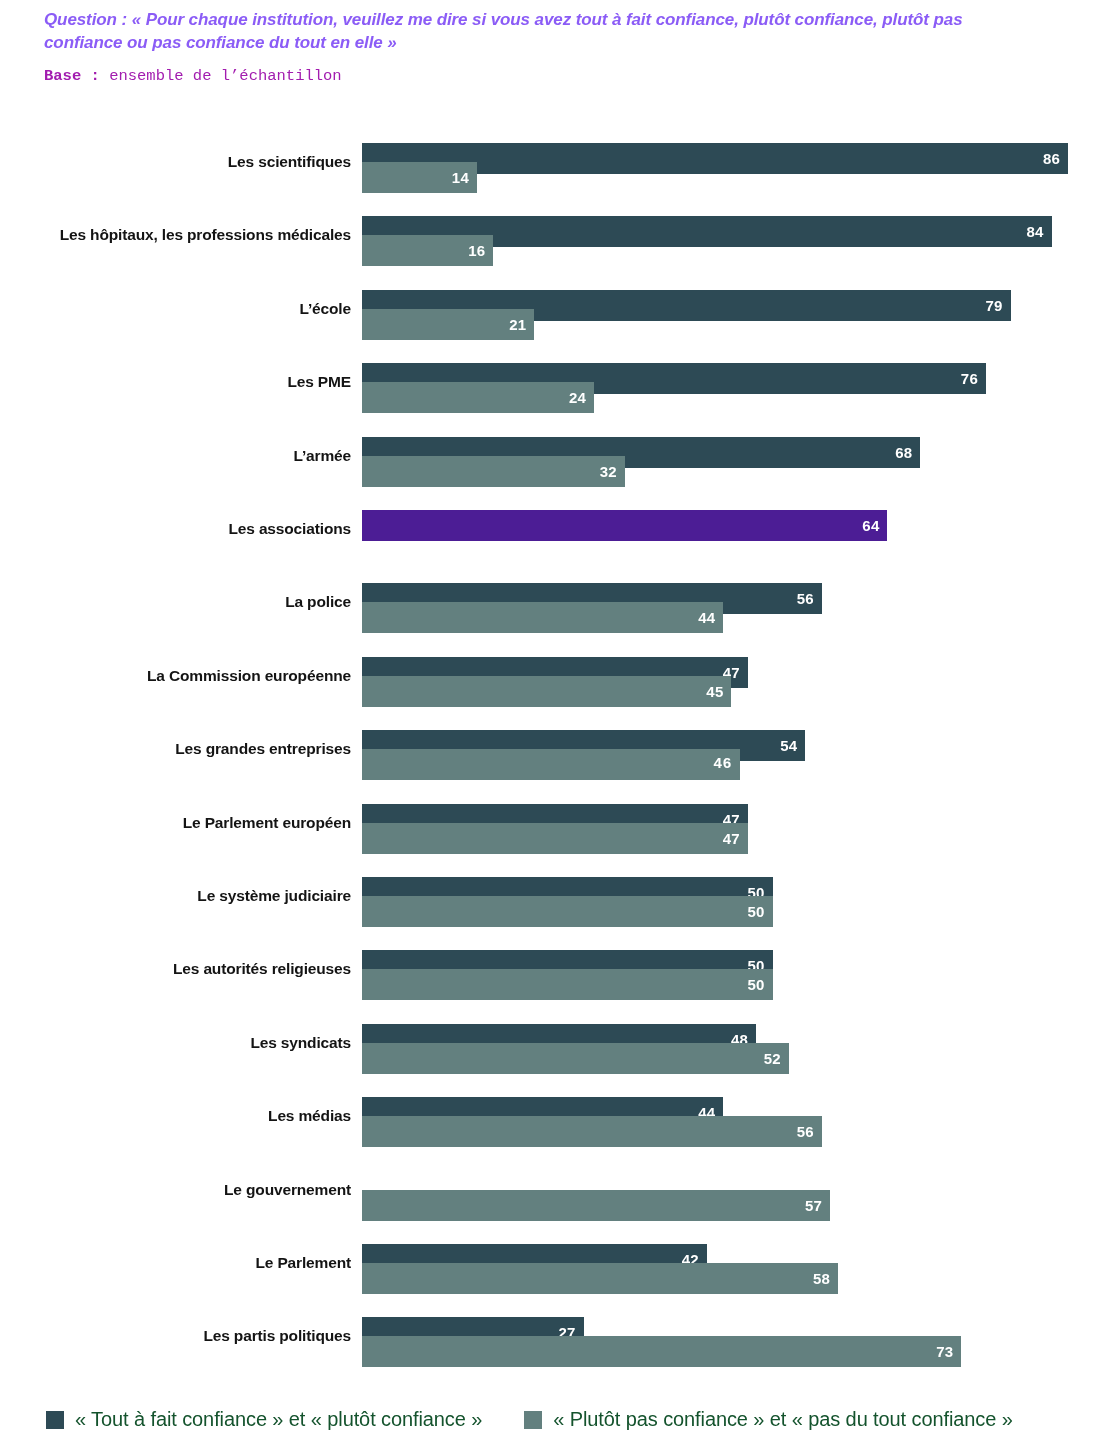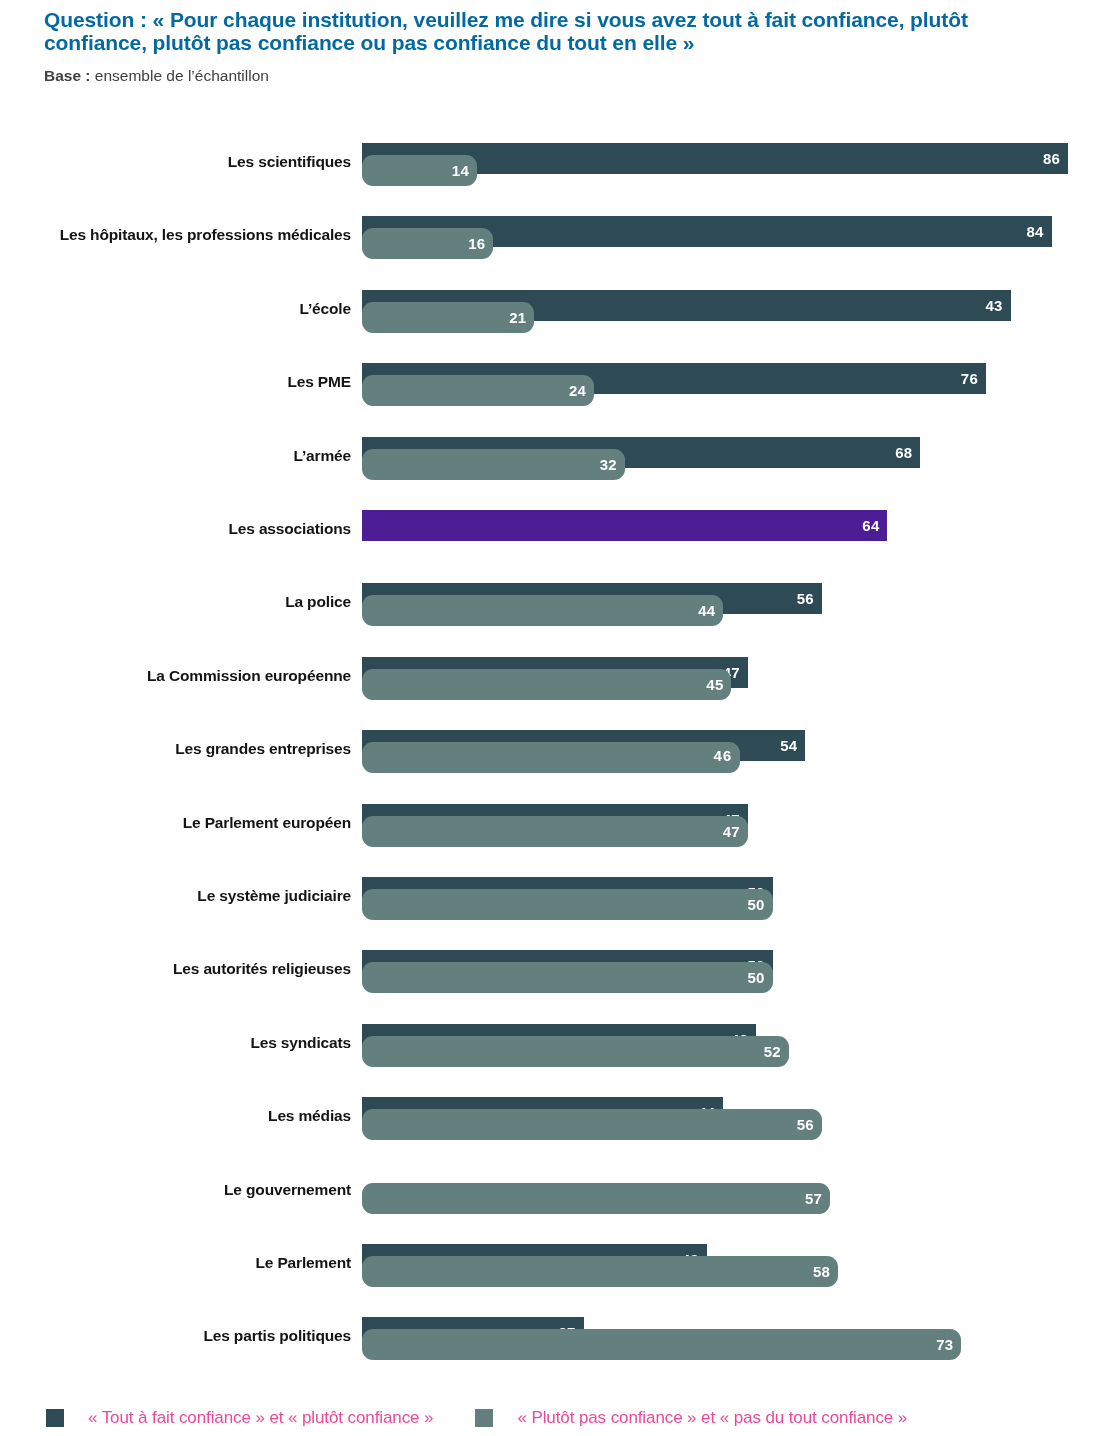--- a/index.html
+++ b/index.html
@@ -24,10 +24,11 @@
     width: 960px;
   }
   .q-line {
-    font-size: 21px;
+    font-size: 17px;
     line-height: 23px;
-    color: #0369a1;
+    color: #8b5cf6;
     letter-spacing: -0.1px;
+    font-style: italic;
   }
   .q-label {
     font-weight: bold;

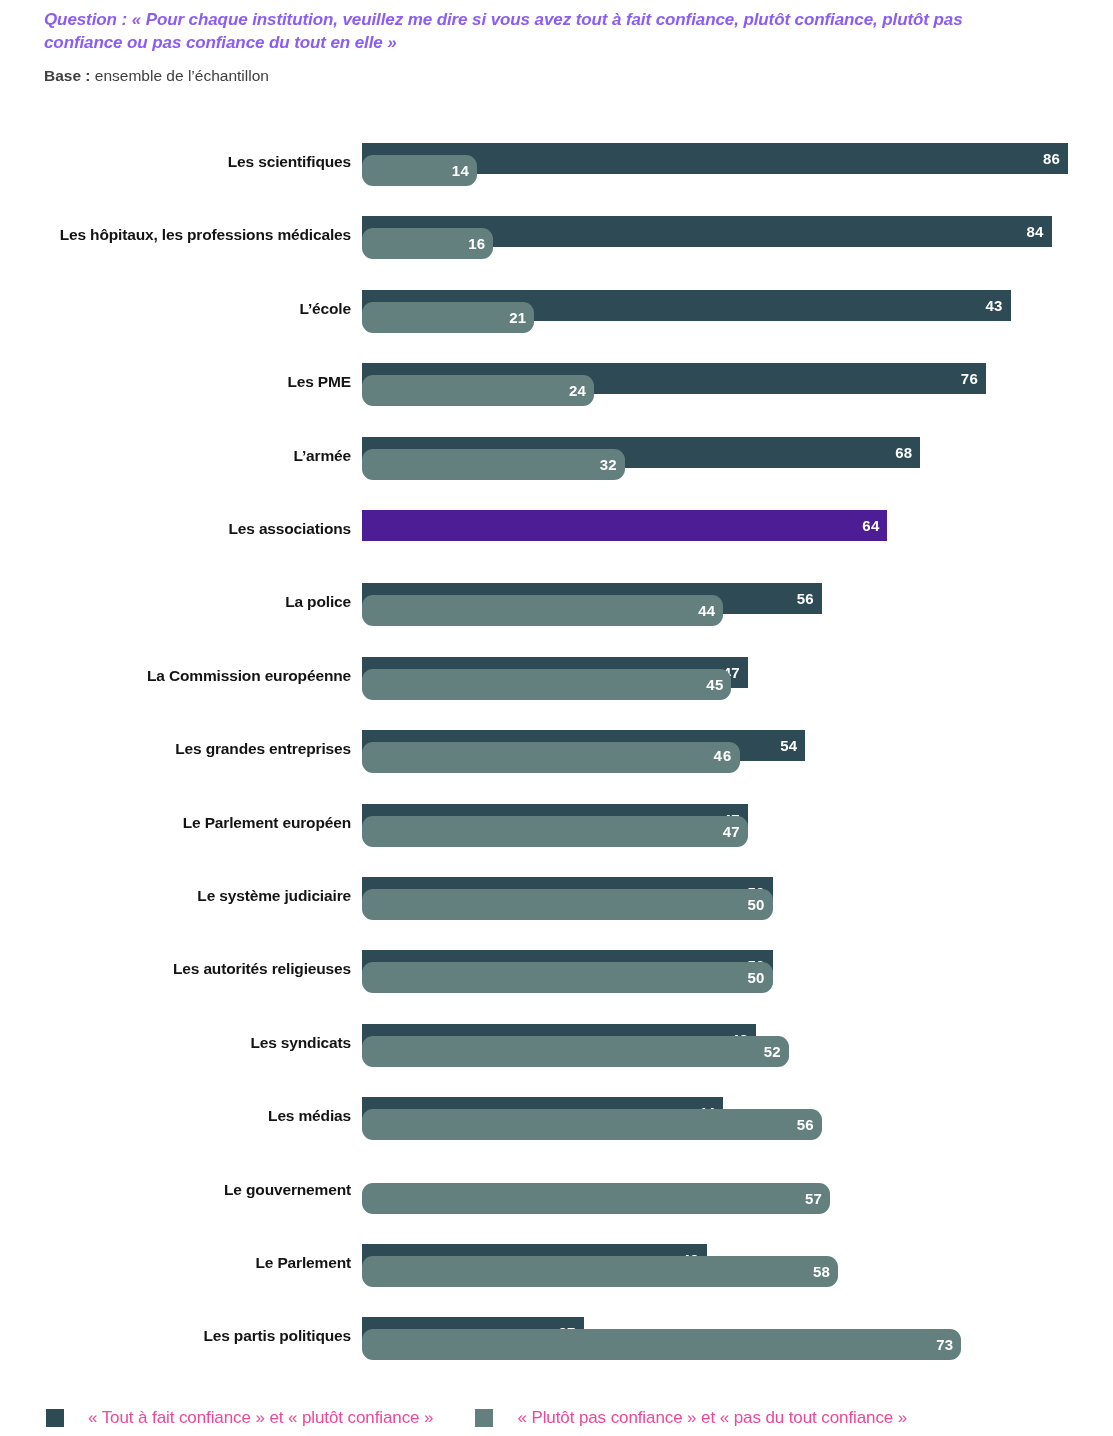--- a/index.html
+++ b/index.html
@@ -43,7 +43,8 @@
     padding-top: 12px;
     font-size: 15.5px;
     line-height: 20px;
-    color: #404040;
+    color: #a21caf;
+    font-family: Liberation Mono, monospace;
   }
   .base-label { font-weight: bold; }
   .base-text { font-weight: normal; }

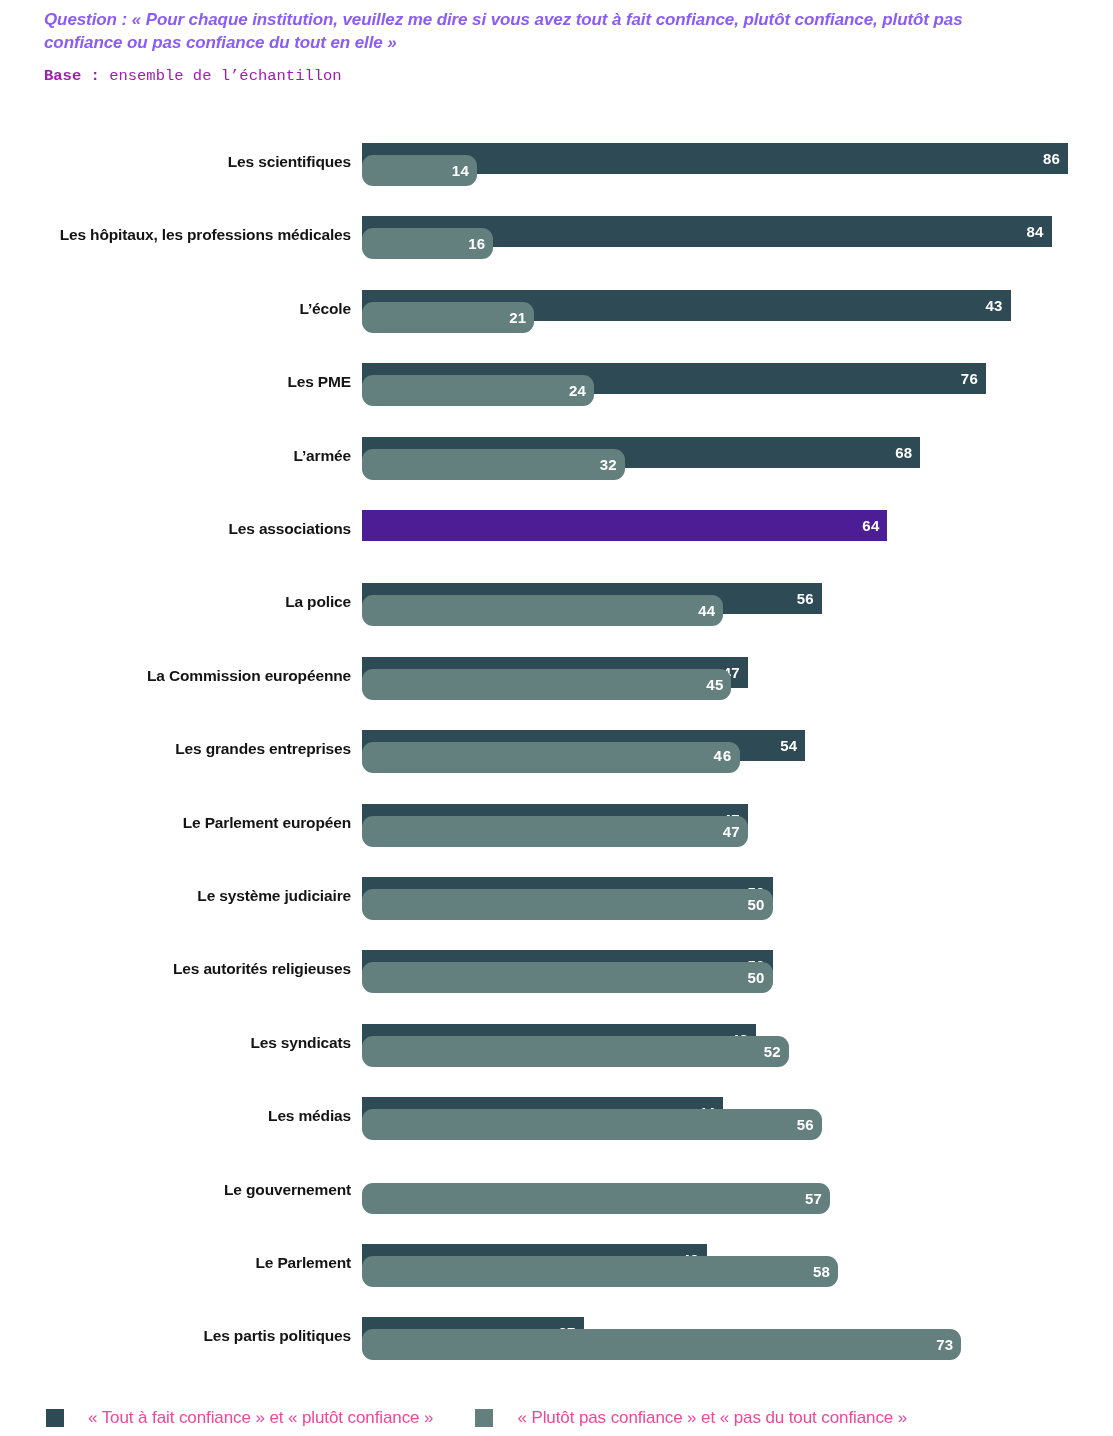--- a/index.html
+++ b/index.html
@@ -81,7 +81,7 @@
     box-sizing: border-box;
   }
   .bar.top { top: 12px; }
-  .bar.bottom { top: 24px; border-radius: 11px; }
+  .bar.bottom { top: 31px; }
   .bar-value {
     position: absolute;
     right: 8px;

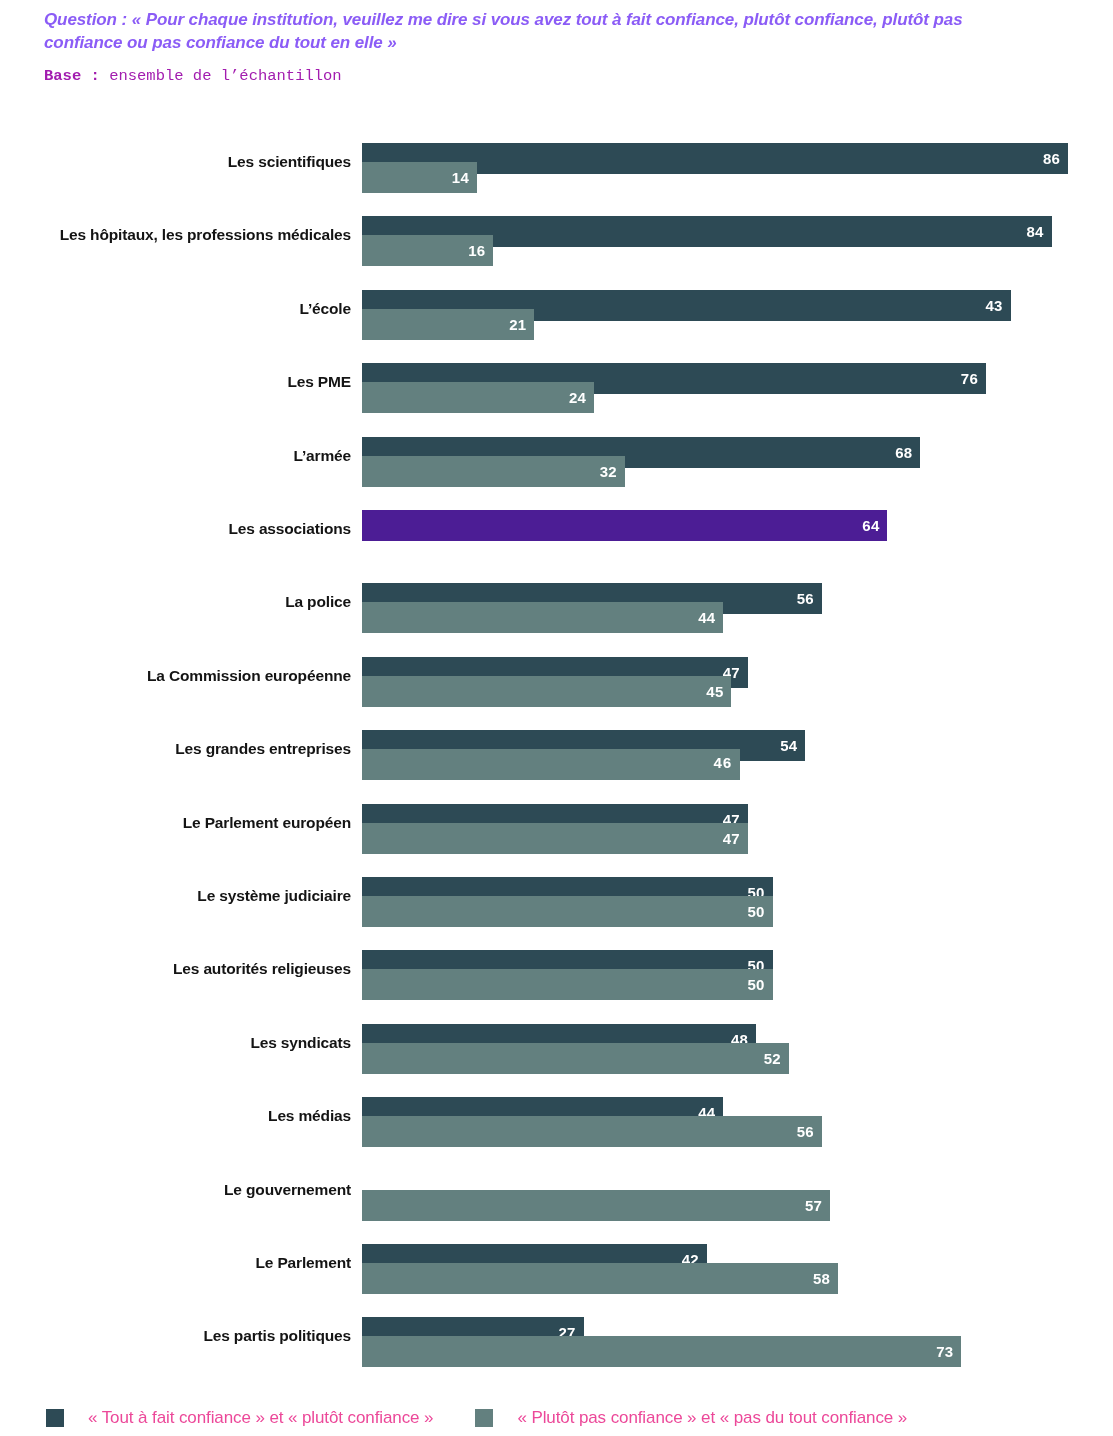--- a/index.html
+++ b/index.html
@@ -156,7 +156,7 @@
     <div class="group" style="top: 277.8px; height: 62px;">
       <div class="cat-label">L’école</div>
       <div class="bar top" style="width: 648.59px; background: rgb(45, 74, 85);">
-        <span class="bar-value">43</span>
+        <span class="bar-value">79</span>
       </div>
       <div class="bar bottom" style="width: 172.41px; background: rgb(99, 128, 127);">
         <span class="bar-value">21</span>

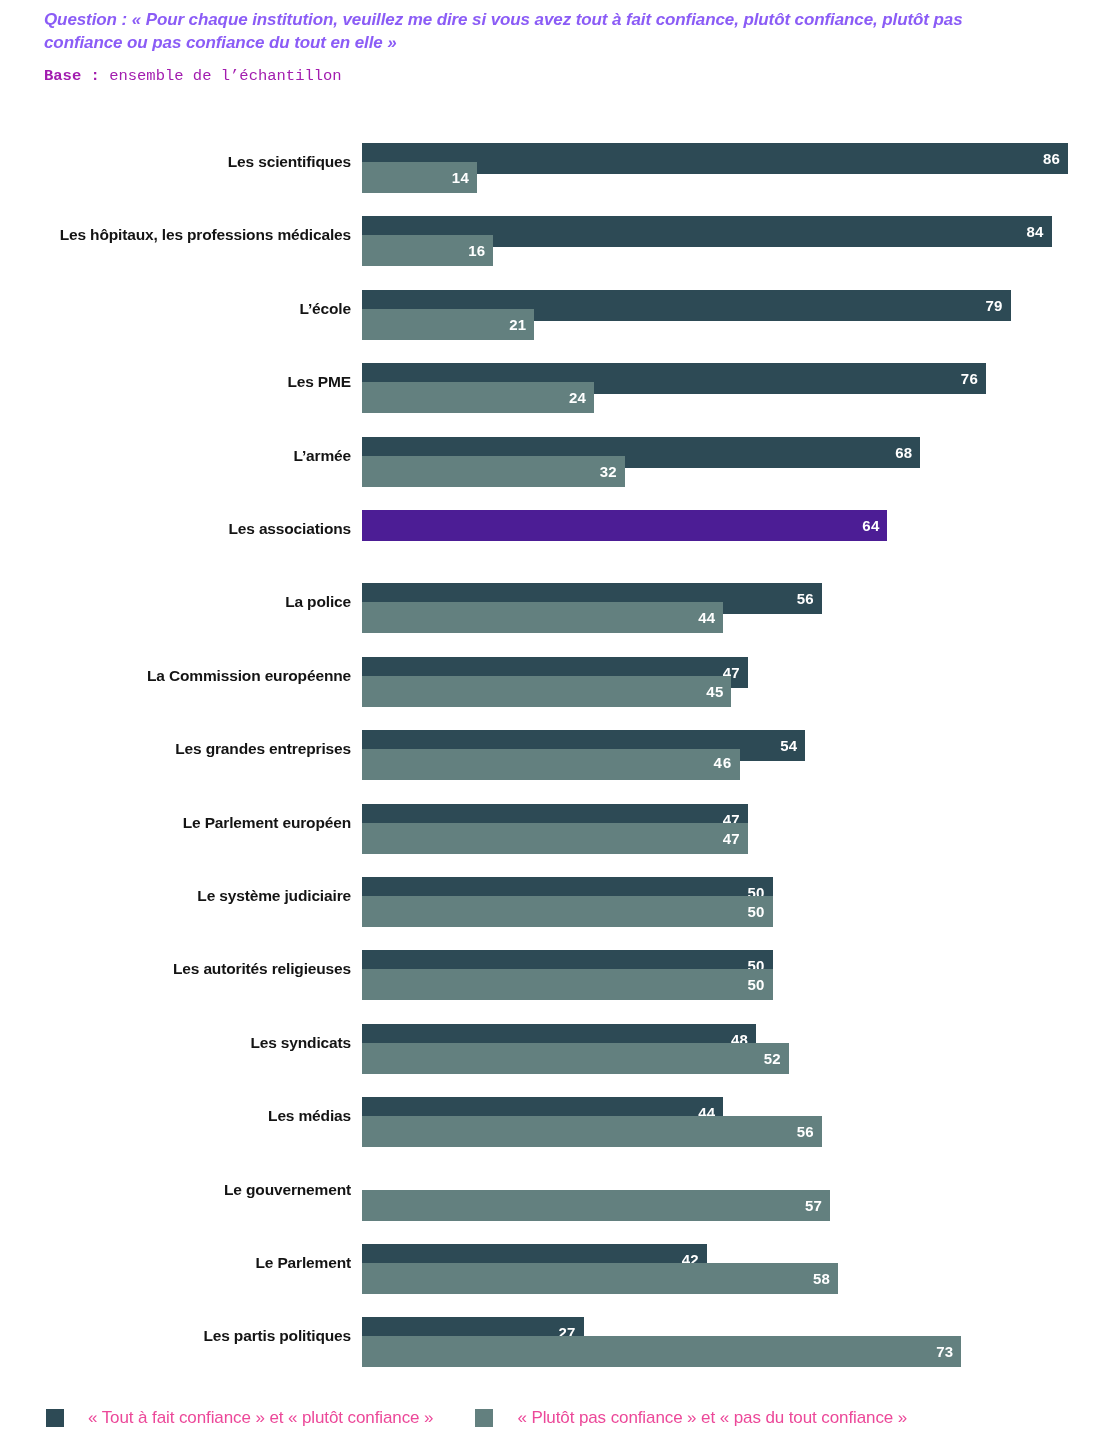--- a/index.html
+++ b/index.html
@@ -113,9 +113,9 @@
     flex: 0 0 auto;
   }
   .legend-text {
-    margin-left: 24px;
-    font-size: 17px;
-    color: #ec4899;
+    margin-left: 11px;
+    font-size: 20px;
+    color: #14532d;
     white-space: nowrap;
     letter-spacing: -0.1px;
   }

